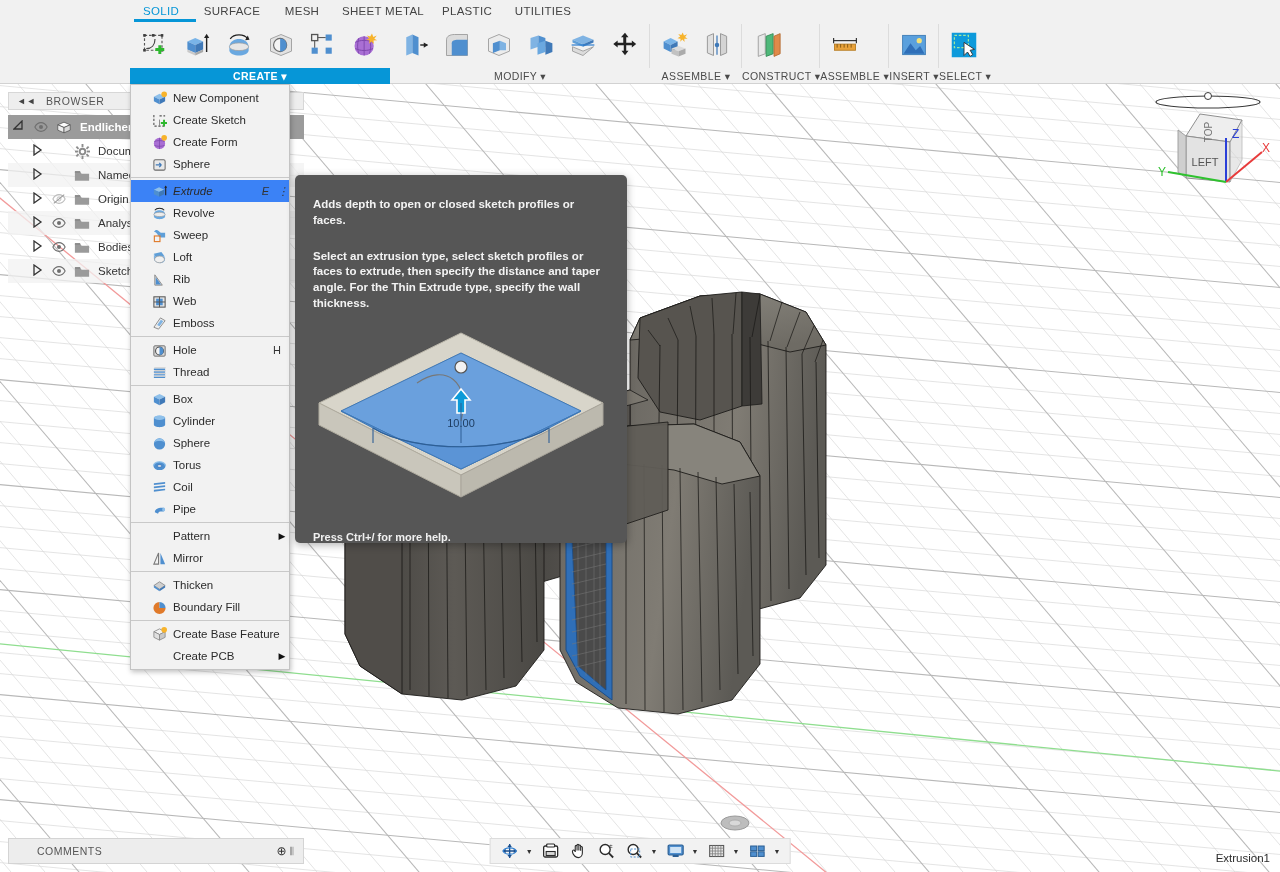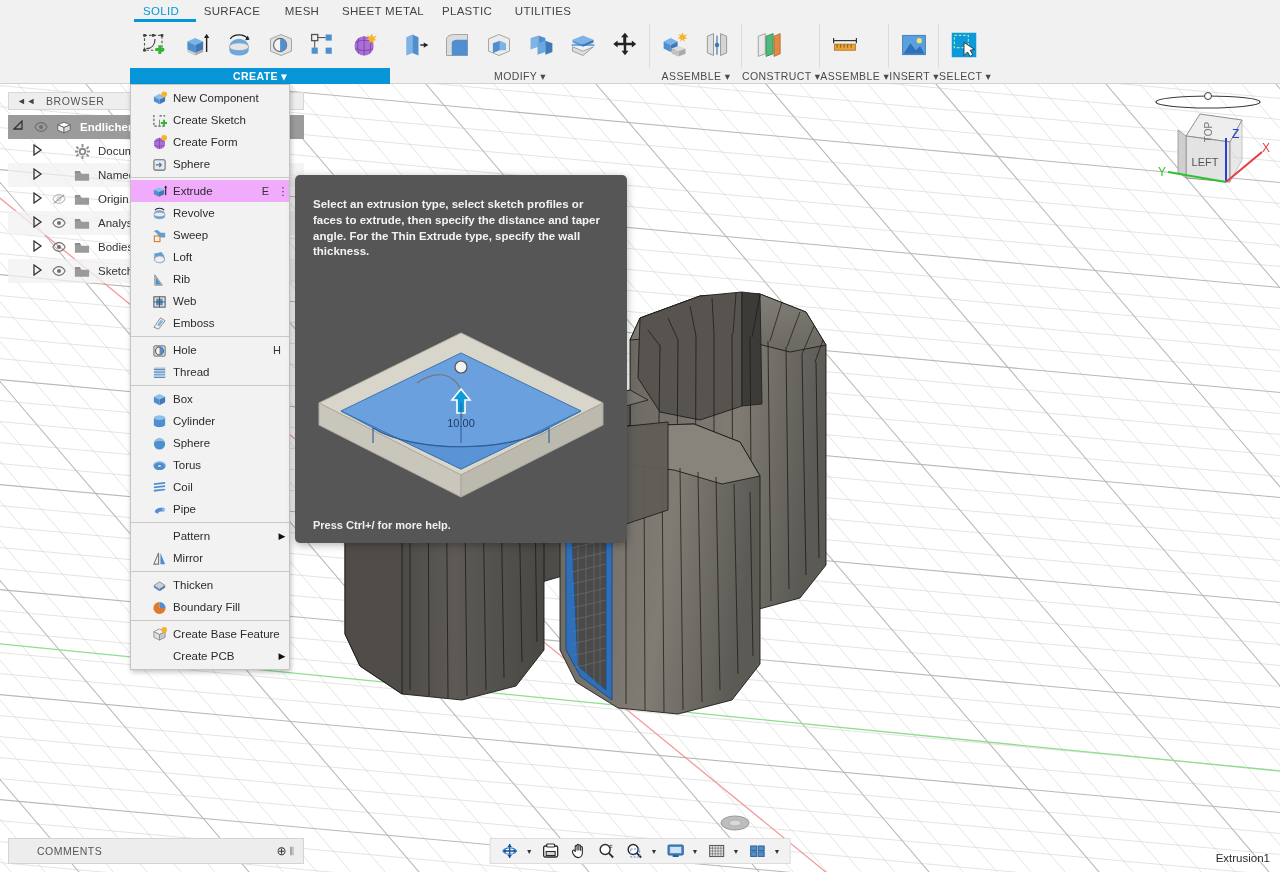--- a/index.html
+++ b/index.html
@@ -96,7 +96,7 @@
     position: relative; height: 22px; display: flex; align-items: center;
     font-size: 11.5px; color: #2b2b2b; cursor: pointer; padding-left: 18px;
   }
-  .mi.selected { background: #f0abfc; }
+  .mi.selected { background: #3b82f6; font-style: italic; }
   .mi .mi-icon { width: 20px; height: 16px; display: flex; align-items: center; justify-content: center; flex: 0 0 20px; }
   .mi .mi-label { padding-left: 4px; flex: 1; white-space: nowrap; }
   .mi .mi-key { font-size: 11px; color: #333; padding-right: 8px; }

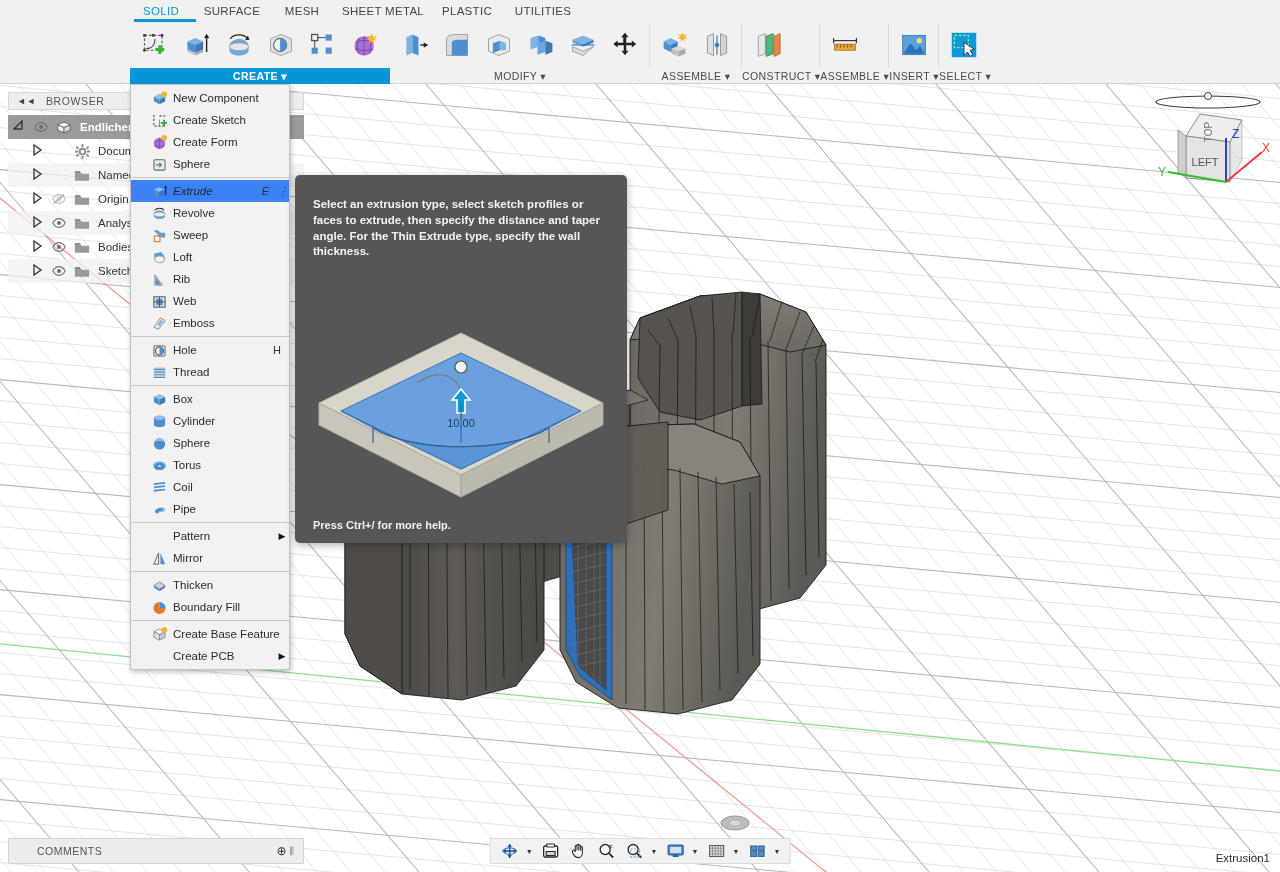--- a/index.html
+++ b/index.html
@@ -1184,6 +1184,7 @@
 
   <div id="tooltip">
     <div id="tt-body">
+      <p>Adds depth to open or closed sketch profiles or faces.</p>
       <p>Select an extrusion type, select sketch profiles or faces to extrude, then specify the distance and taper angle. For the Thin Extrude type, specify the wall thickness.</p>
     </div>
     <svg id="tt-img" viewBox="0 0 296 185">

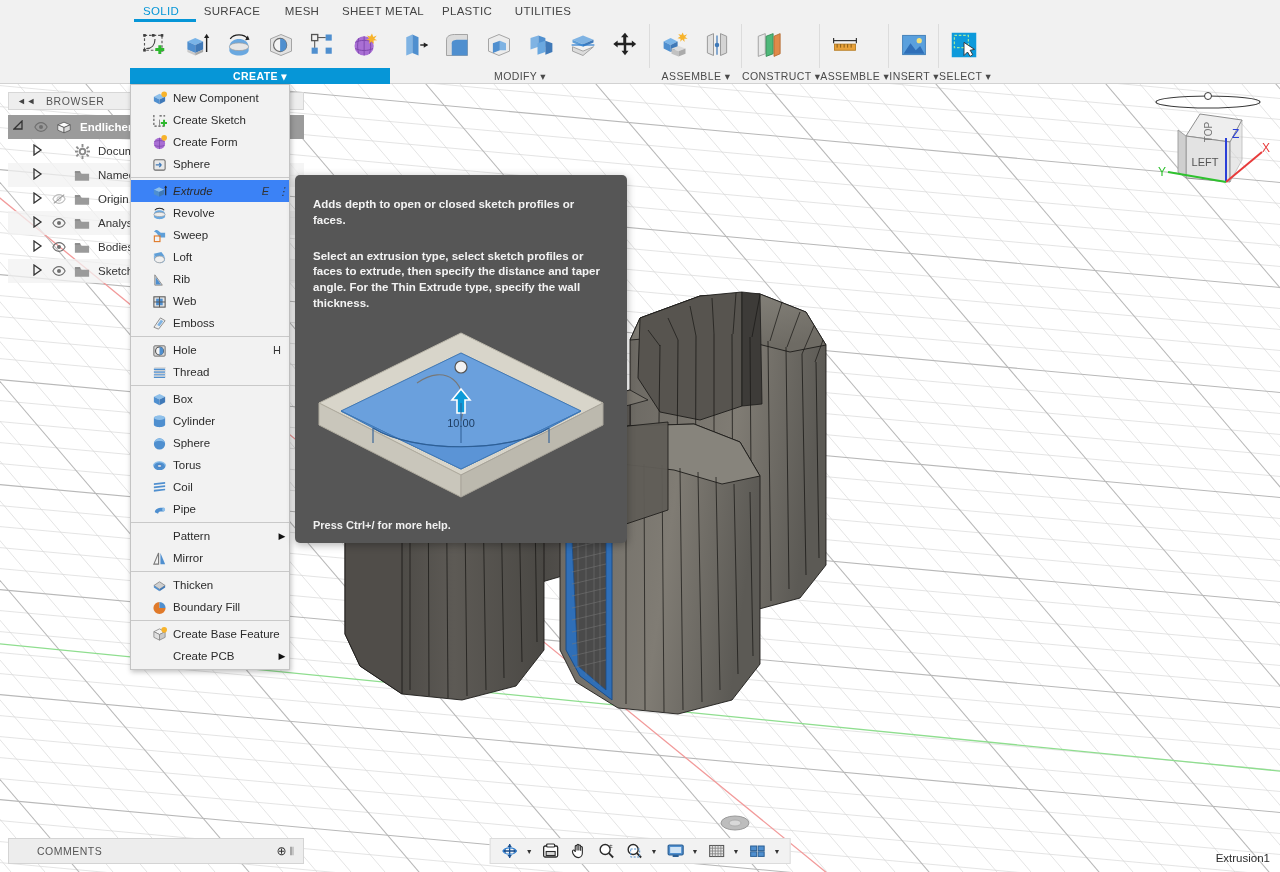--- a/index.html
+++ b/index.html
@@ -118,7 +118,7 @@
   #tt-body p + p { margin-top: 20px; }
   #tt-img { position: absolute; left: 18px; top: 150px; width: 296px; height: 185px; }
   #tt-footer {
-    position: absolute; left: 18px; bottom: 12px; font-size: 11px; font-weight: bold; color: #f0f0f0;
+    position: absolute; left: 18px; bottom: 0; font-size: 11px; font-weight: bold; color: #f0f0f0;
   }
 
   

